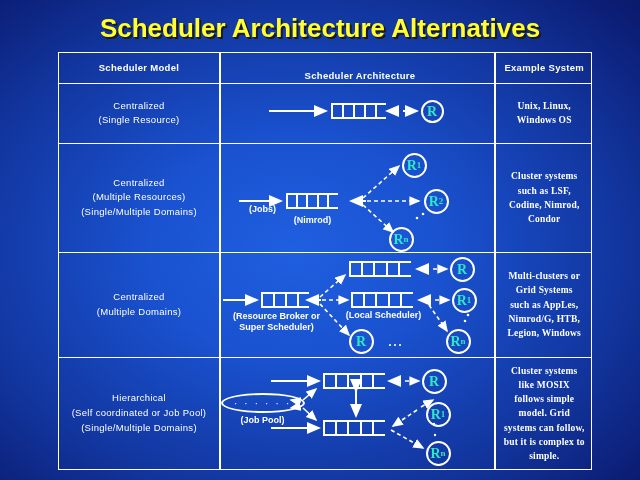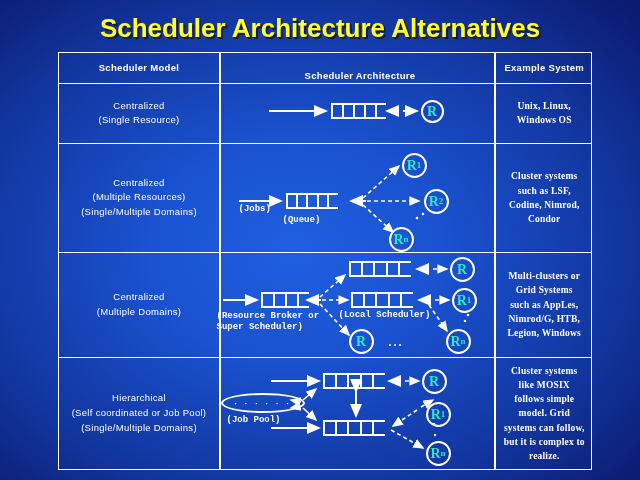--- a/index.html
+++ b/index.html
@@ -141,10 +141,11 @@
   .dlabel {
     position: absolute;
     color: #ffffff;
-    font-family: Liberation Mono, monospace;
+    font-family: Liberation Sans, sans-serif;
     font-weight: bold;
     font-size: 9px;
     white-space: nowrap;
+    text-align: center;
     line-height: 1.25;
   }
   .dots {

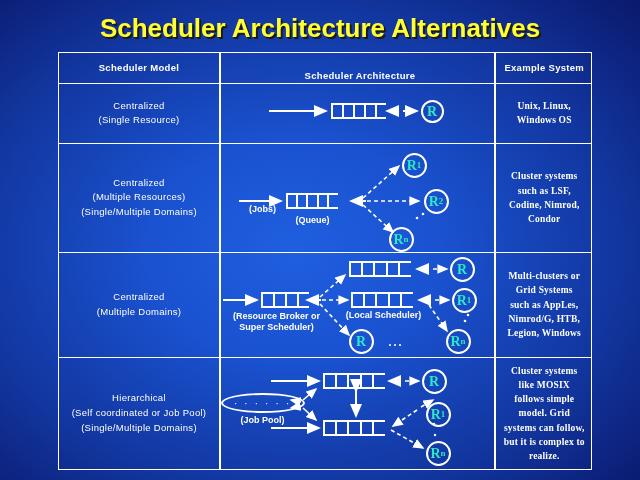--- a/index.html
+++ b/index.html
@@ -269,7 +269,7 @@
           <div class="qc"></div>
       </div>
       <div class="dlabel" style="left:18px;top:60px;width:48px">(Jobs)</div>
-      <div class="dlabel" style="left:62px;top:71px;width:60px">(Queue)</div>
+      <div class="dlabel" style="left:62px;top:71px;width:60px">(Nimrod)</div>
       <div class="rnode" style="left:181px;top:9px;width:25px;height:25px">
         <span>R</span>
           <sub>1</sub>

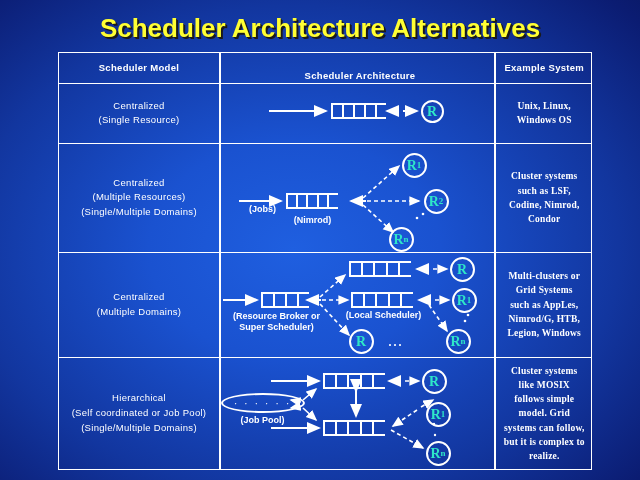--- a/index.html
+++ b/index.html
@@ -390,7 +390,7 @@
         <div>model. Grid</div>
         <div>systems can follow,</div>
         <div>but it is complex to</div>
-        <div>realize.</div>
+        <div>simple.</div>
       </div>
     </div>
 

